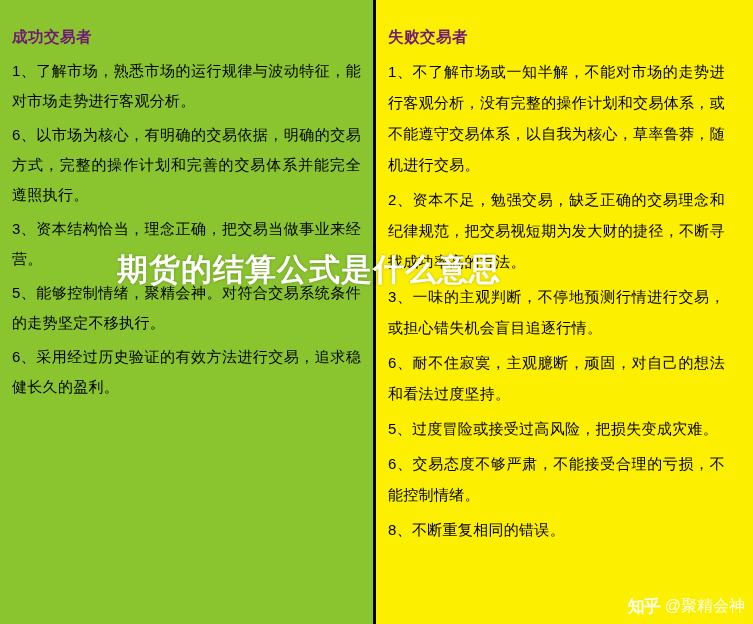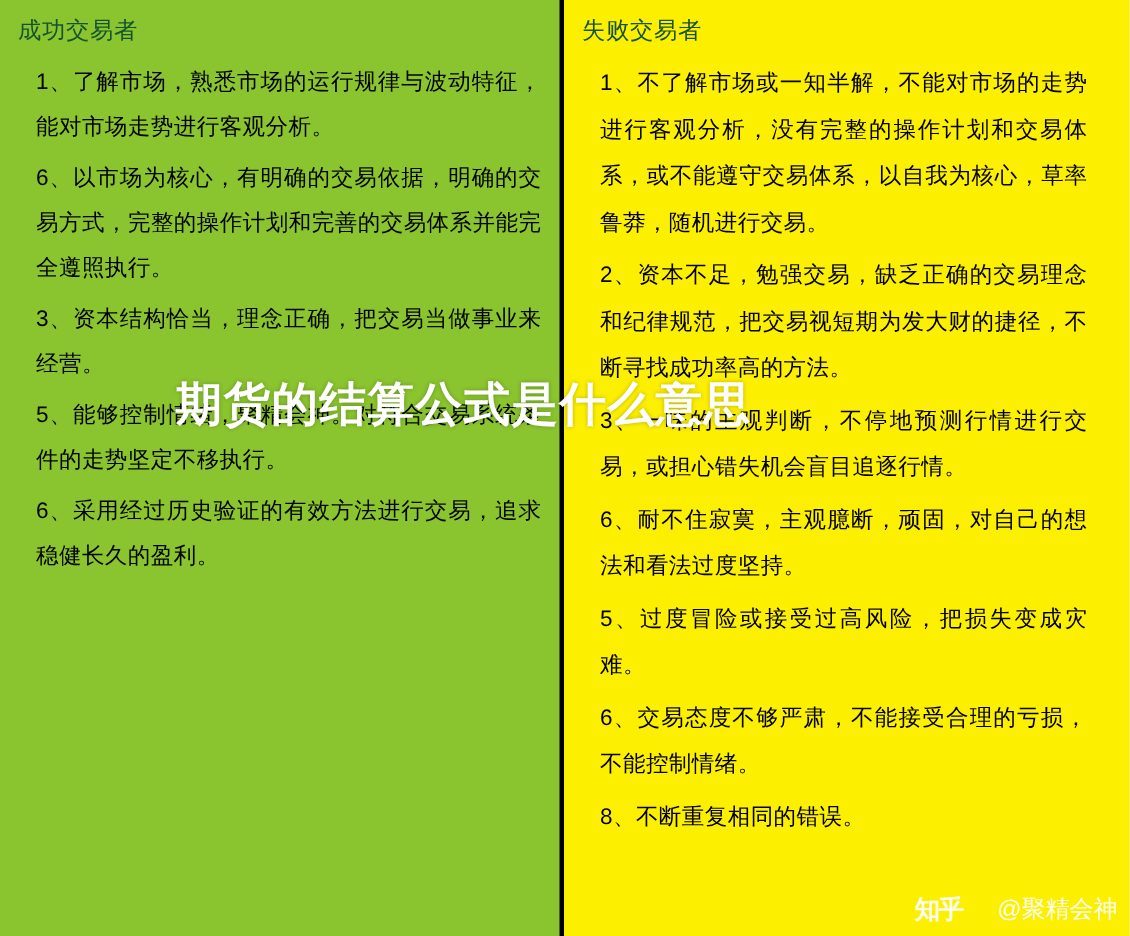--- a/index.html
+++ b/index.html
@@ -39,10 +39,10 @@
   }
   .col-title {
     font-size: 15.5px;
-    font-weight: normal;
-    color: #14532d;
+    font-weight: bold;
+    color: #701a75;
     line-height: 22px;
-    margin: 0 0 8px 0;
+    margin: 16px 0 8px 0;
     letter-spacing: 0.5px;
   }
   .item {

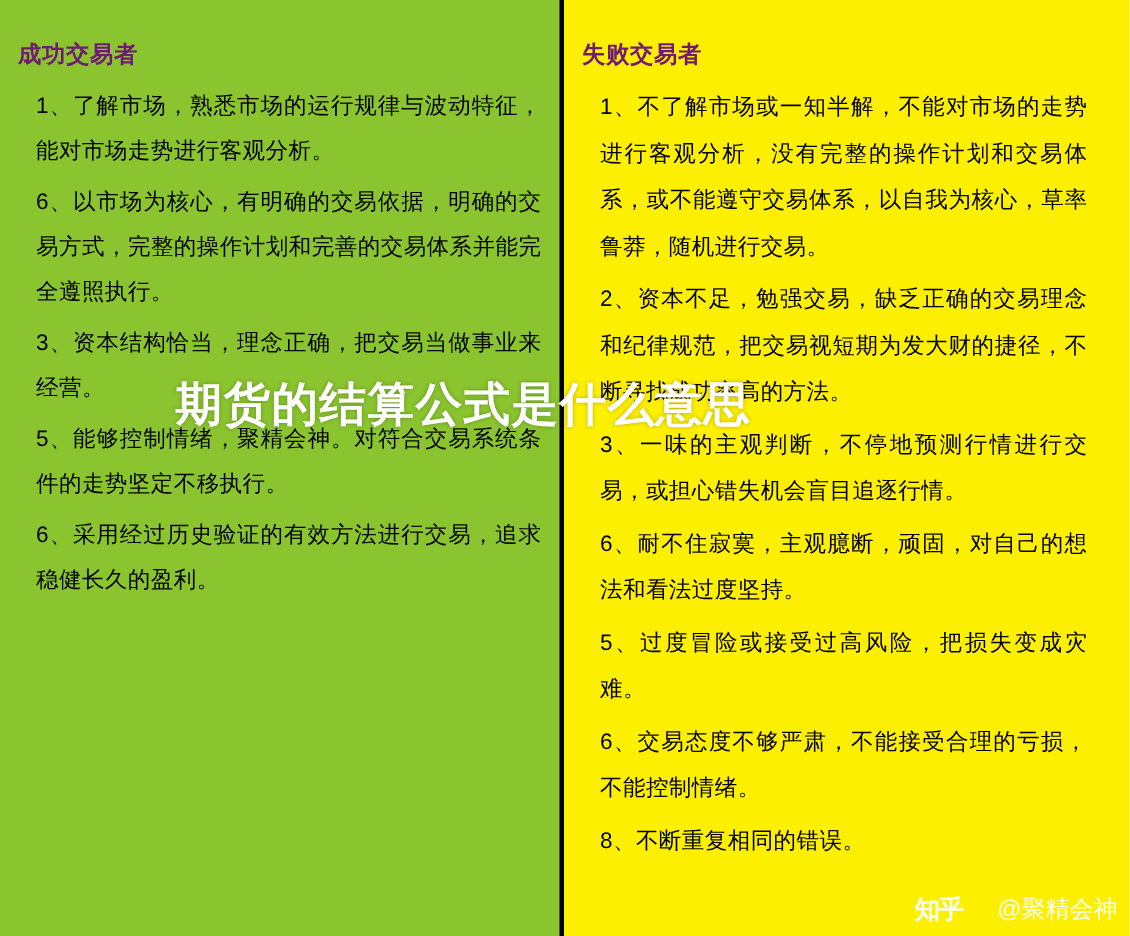--- a/index.html
+++ b/index.html
@@ -49,7 +49,7 @@
     font-size: 15px;
     color: #000000;
     line-height: 30px;
-    margin: 0 0 4px 12px;
+    margin: 0 0 4px 0;
     letter-spacing: 0.3px;
     text-align: justify;
   }

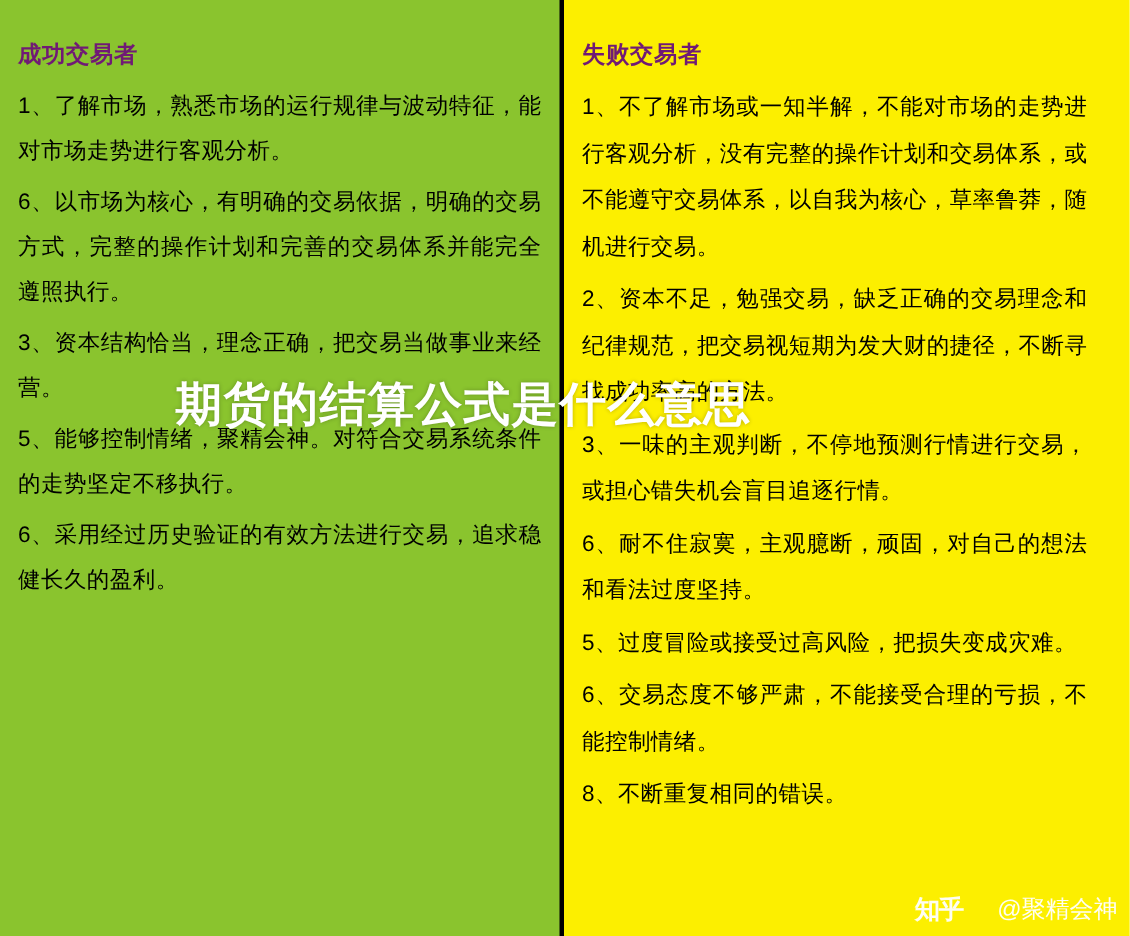--- a/index.html
+++ b/index.html
@@ -78,7 +78,7 @@
     bottom: 6px;
     display: flex;
     align-items: center;
-    gap: 23px;
+    gap: 5px;
     color: #ffffff;
     font-size: 17px;
     opacity: 0.95;

